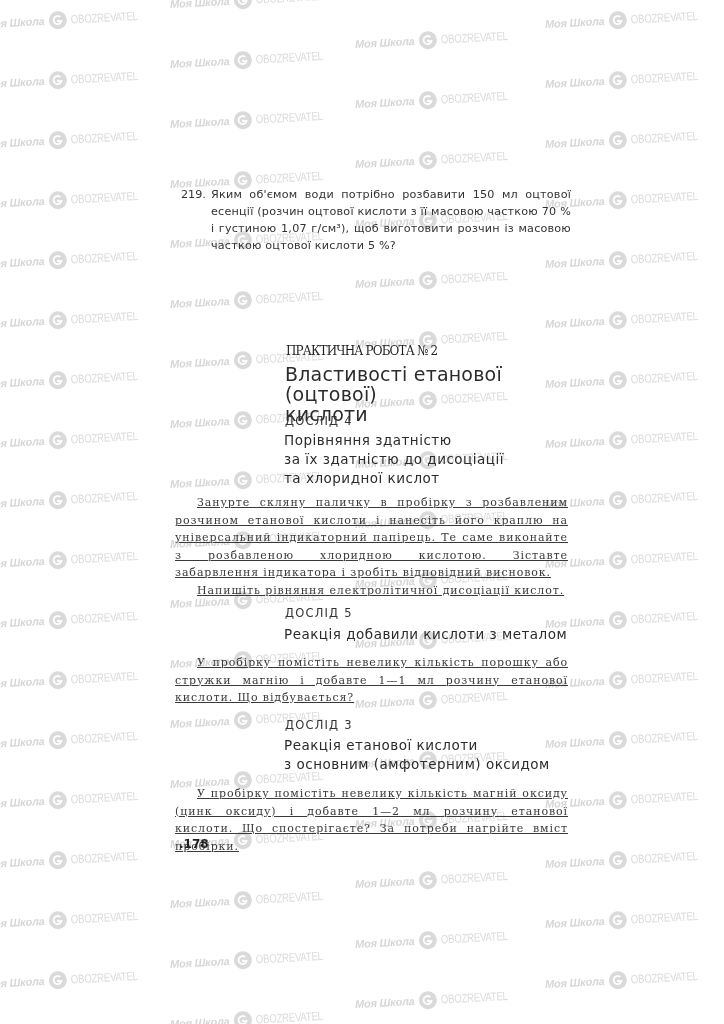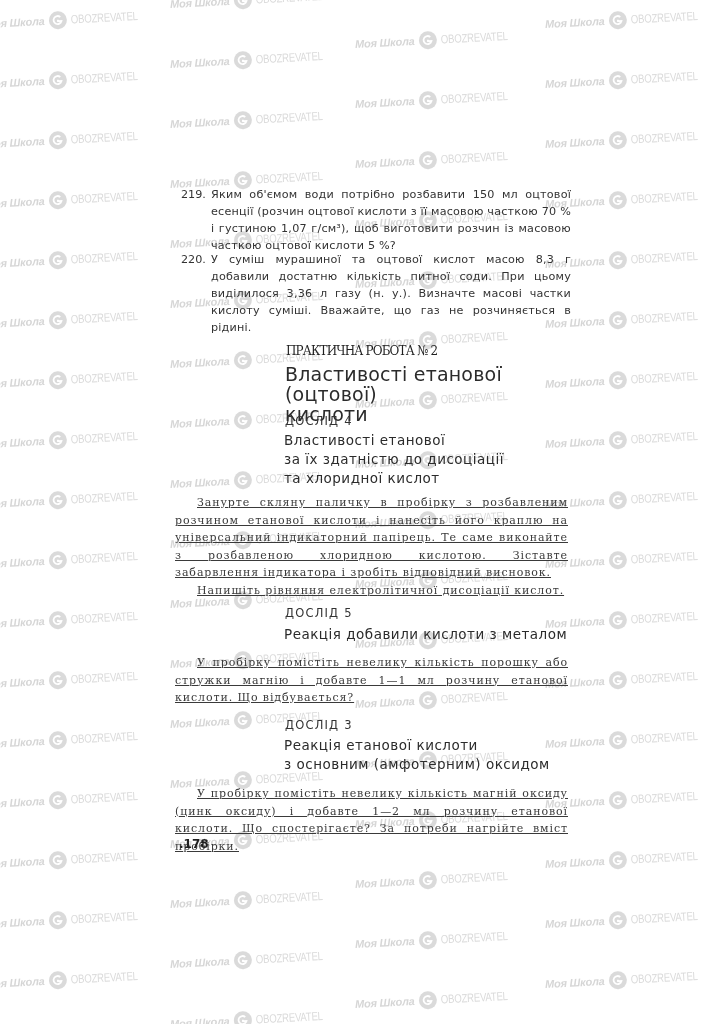--- a/index.html
+++ b/index.html
@@ -694,10 +694,6 @@
     <div class="txt">Яким об'ємом води потрібно розбавити 150 мл оцтової есенції (розчин оцтової кислоти з її масовою часткою 70 % і густиною 1,07 г/см³), щоб виготовити розчин із масовою часткою оцтової кислоти 5 %?</div>
   </div>
 
-  <div class="problem" style="top:251px;">
-    <span class="num">220.</span>
-    <div class="txt">У суміш мурашиної та оцтової кислот масою 8,3 г добавили достатню кількість питної соди. При цьому виділилося 3,36 л газу (н. у.). Визначте масові частки кислоту суміші. Вважайте, що газ не розчиняється в рідині.</div>
-  </div>
 
   <div class="practical-title">ПРАКТИЧНА РОБОТА № 2</div>
   <div class="practical-sub">

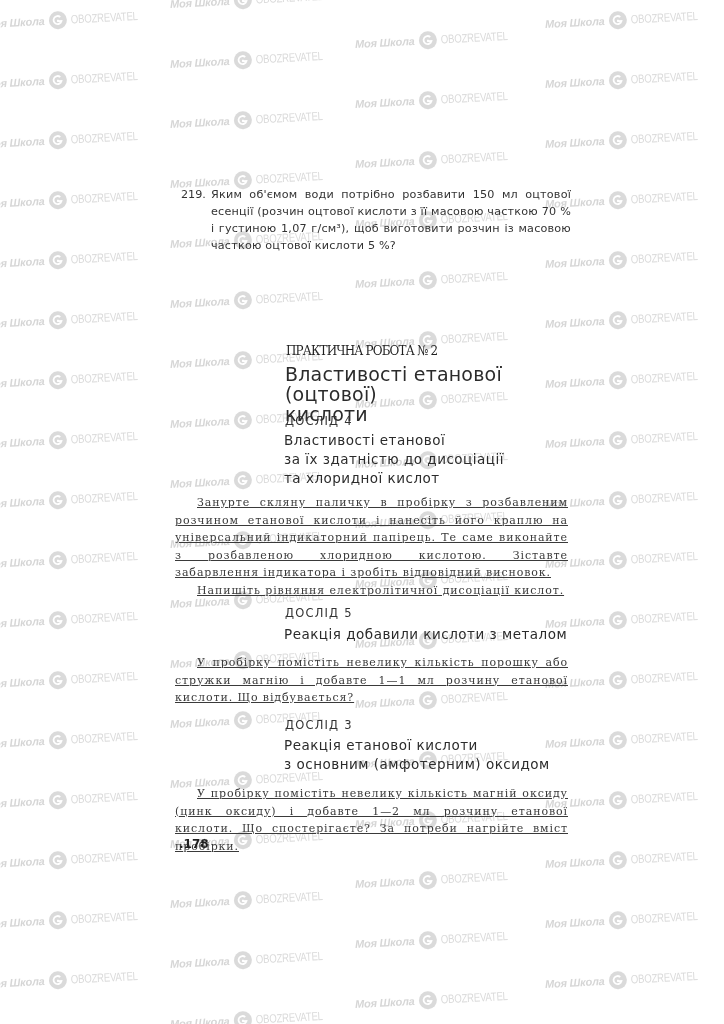--- a/index.html
+++ b/index.html
@@ -703,7 +703,7 @@
 
   <div class="exp-label" style="top:414px;">ДОСЛІД 4</div>
   <div class="exp-title" style="top:431px;">
-    <div>Властивості етанової</div>
+    <div>Порівняння здатністю</div>
     <div>за їх здатністю до дисоціації</div>
     <div>та хлоридної кислот</div>
   </div>

